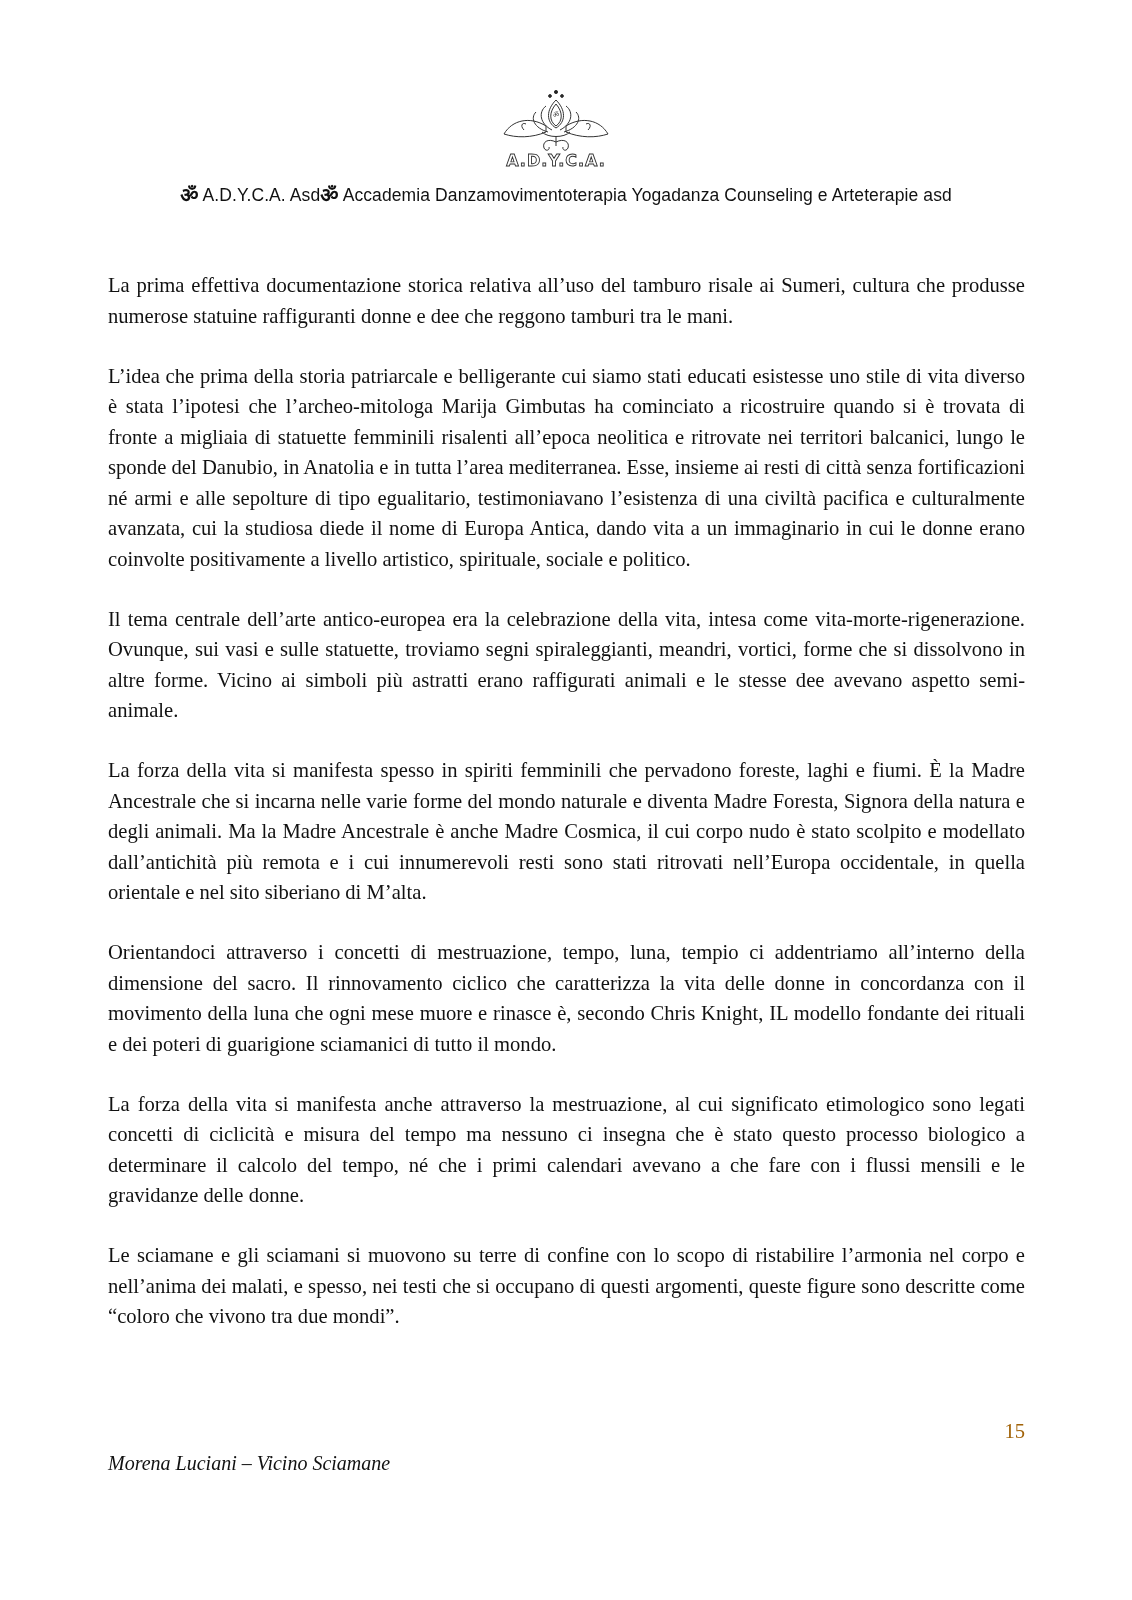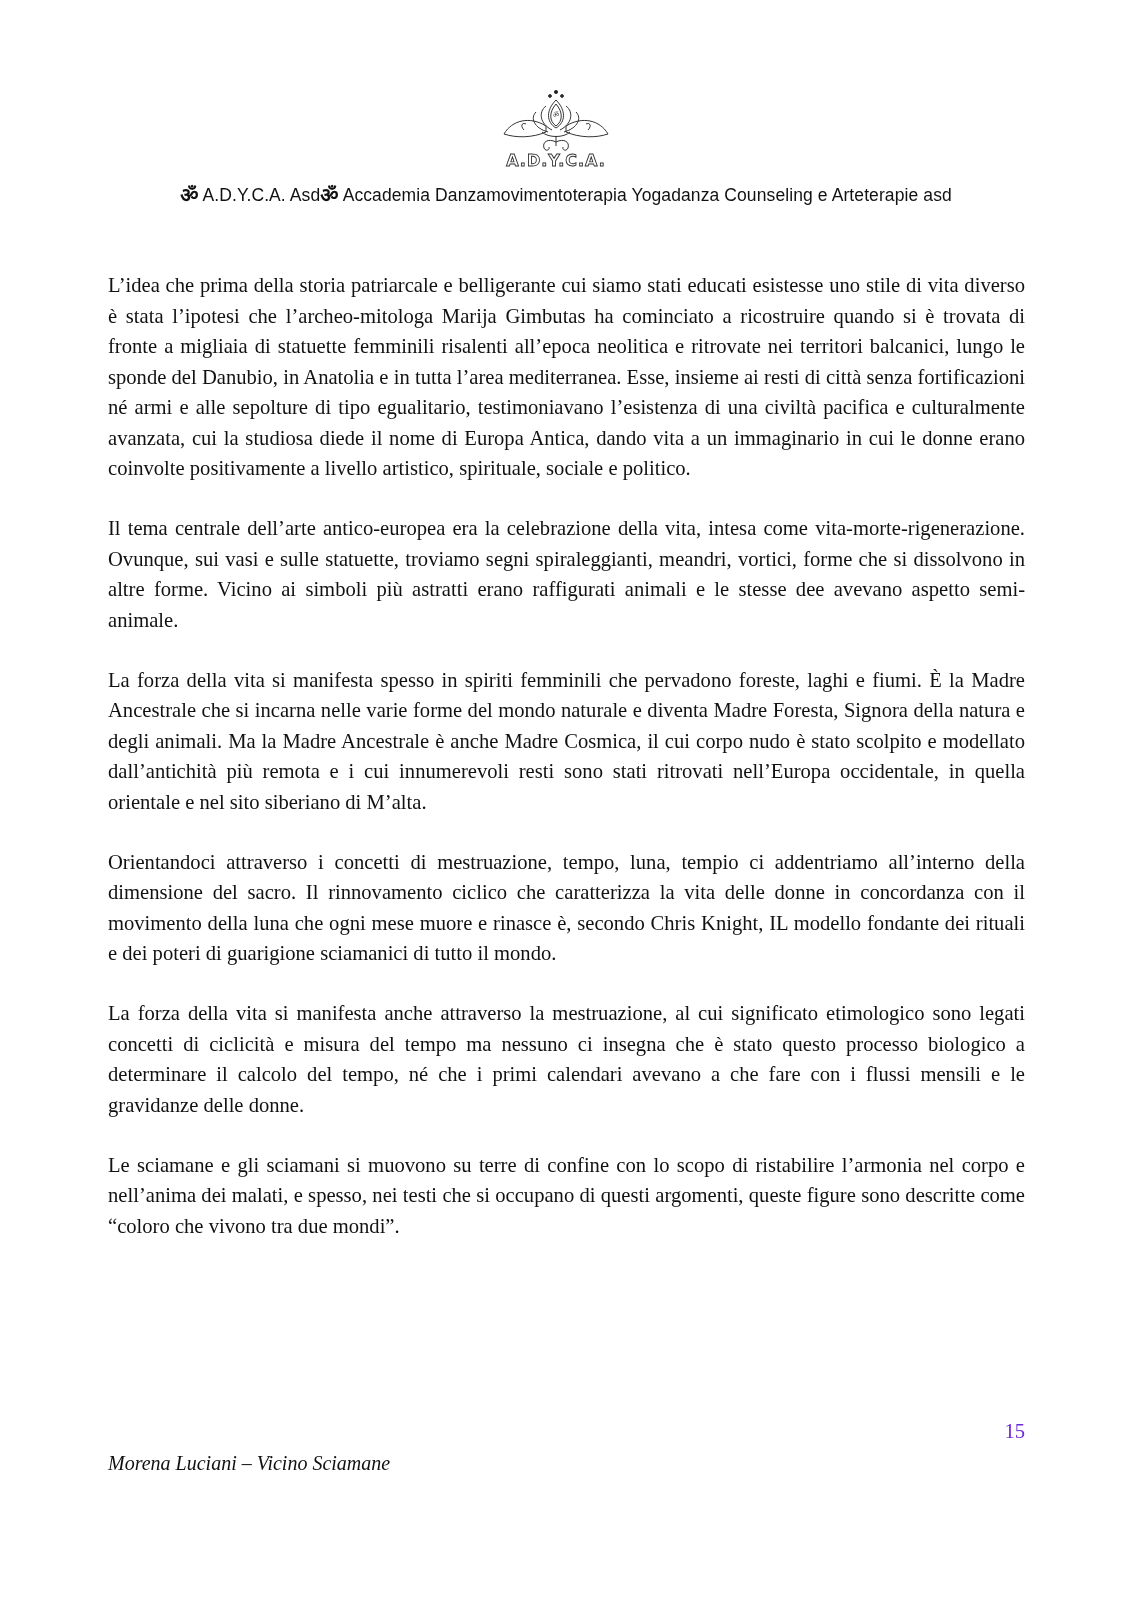--- a/index.html
+++ b/index.html
@@ -127,6 +127,7 @@
 </div>
 
 <div class="content">
+  <p>La prima effettiva documentazione storica relativa all’uso del tamburo risale ai Sumeri, cultura che produsse numerose statuine raffiguranti donne e dee che reggono tamburi tra le mani.</p>
   <p>L’idea che prima della storia patriarcale e belligerante cui siamo stati educati esistesse uno stile di vita diverso è stata l’ipotesi che l’archeo-mitologa Marija Gimbutas ha cominciato a ricostruire quando si è trovata di fronte a migliaia di statuette femminili risalenti all’epoca neolitica e ritrovate nei territori balcanici, lungo le sponde del Danubio, in Anatolia e in tutta l’area mediterranea. Esse, insieme ai resti di città senza fortificazioni né armi e alle sepolture di tipo egualitario, testimoniavano l’esistenza di una civiltà pacifica e culturalmente avanzata, cui la studiosa diede il nome di Europa Antica, dando vita a un immaginario in cui le donne erano coinvolte positivamente a livello artistico, spirituale, sociale e politico.</p>
   <p>Il tema centrale dell’arte antico-europea era la celebrazione della vita, intesa come vita-morte-rigenerazione. Ovunque, sui vasi e sulle statuette, troviamo segni spiraleggianti, meandri, vortici, forme che si dissolvono in altre forme. Vicino ai simboli più astratti erano raffigurati animali e le stesse dee avevano aspetto semi-animale.</p>
   <p>La forza della vita si manifesta spesso in spiriti femminili che pervadono foreste, laghi e fiumi. È la Madre Ancestrale che si incarna nelle varie forme del mondo naturale e diventa Madre Foresta, Signora della natura e degli animali. Ma la Madre Ancestrale è anche Madre Cosmica, il cui corpo nudo è stato scolpito e modellato dall’antichità più remota e i cui innumerevoli resti sono stati ritrovati nell’Europa occidentale, in quella orientale e nel sito siberiano di M’alta.</p>

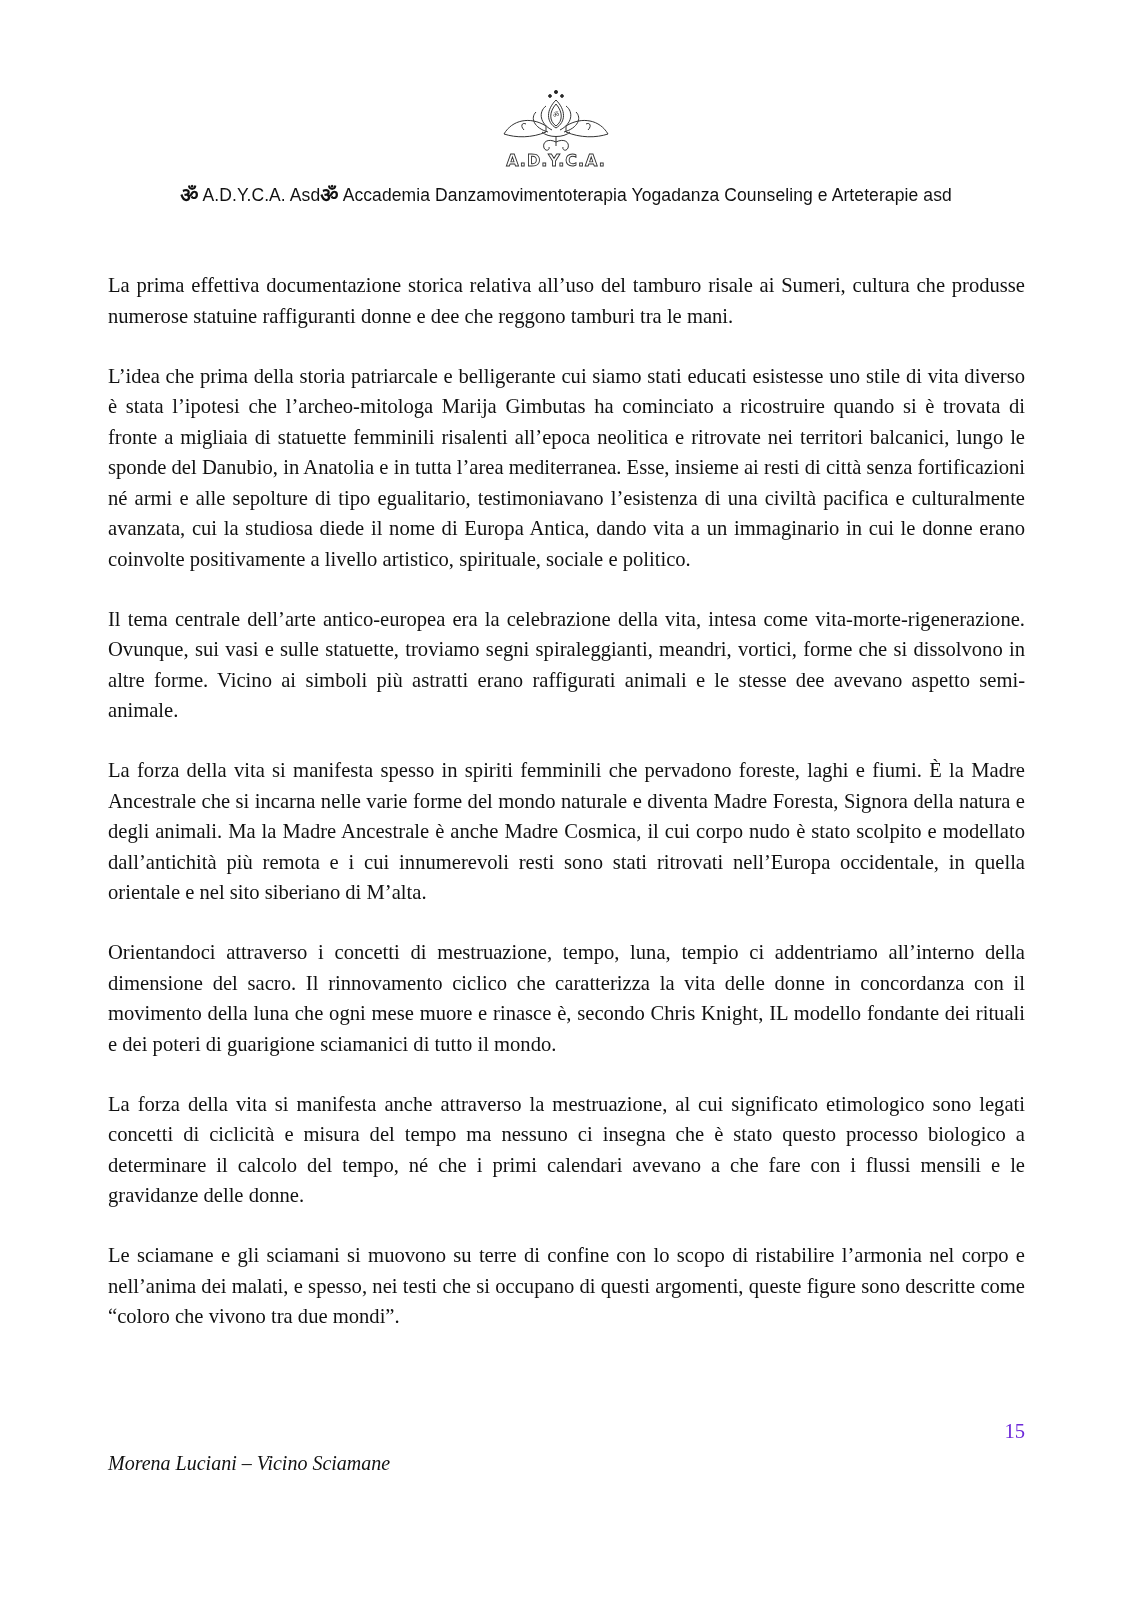--- a/index.html
+++ b/index.html
@@ -72,7 +72,7 @@
       text-align: right;
       font-family: "Liberation Serif", serif;
       font-size: 20.6px;
-      color: #6d28d9;
+      color: #a16207;
     }
     .footer {
       position: absolute;

